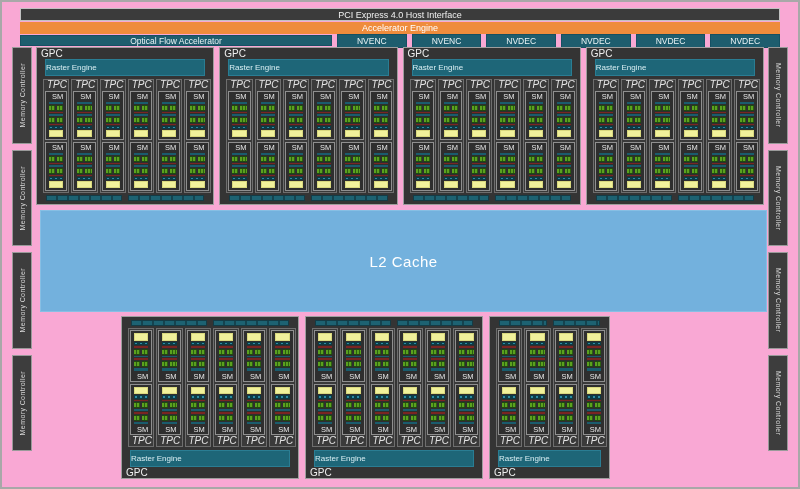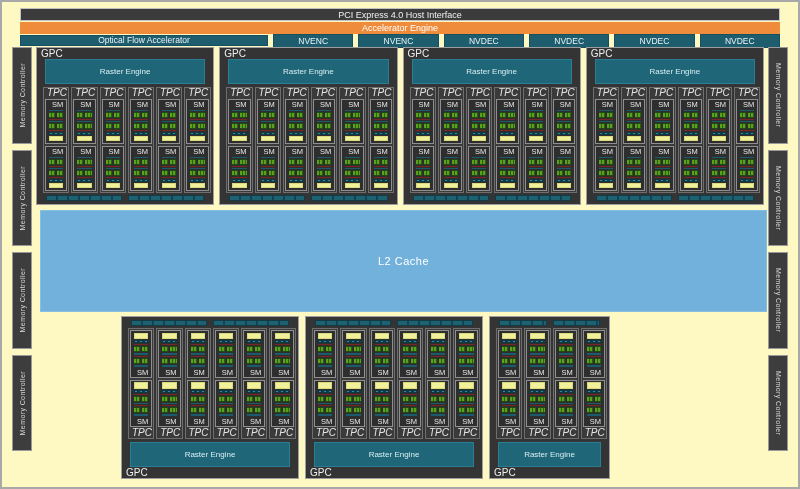--- a/index.html
+++ b/index.html
@@ -6,7 +6,7 @@
   * { box-sizing:border-box; }
   .chip {
     position:relative; width:800px; height:489px;
-    background:#fef9c3; border:2px solid #a8a8a8;
+    background:#f9a8d4; border:2px solid #a8a8a8;
     font-family:"Liberation Sans", sans-serif;
     color:#e8e8e8; overflow:hidden;
   }

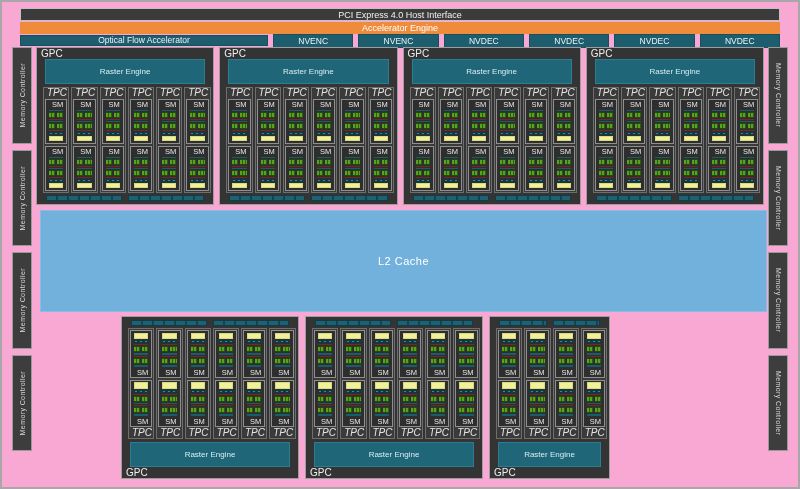--- a/index.html
+++ b/index.html
@@ -15,7 +15,7 @@
   .bar-pci { top:6px; height:13px; background:#3b3b3b; border:1px solid #c2c2c2; font-size:9px; color:#f0f0f0; }
   .bar-giga { top:20px; height:12px; background:#ef8c3c; font-size:9px; color:#fff; }
   .bar-row3 { top:33px; height:11px; display:flex; gap:5px; justify-content:flex-start; }
-  .ofa { width:248px; height:11px; background:#1e5d6e; border:1px solid #155062; display:flex; align-items:flex-end; justify-content:center; font-size:8.5px; color:#eaf4f6; }
+  .ofa { width:312px; height:11px; background:#1e5d6e; border:1px solid #155062; display:flex; align-items:center; justify-content:center; font-size:8.5px; color:#eaf4f6; }
   .media { flex:1; display:flex; gap:5px; height:14px; }
   .mbox { flex:1; background:#1e5d6e; border:1px solid #155062; display:flex; align-items:center; justify-content:center; font-size:8.5px; color:#eaf4f6; }
   

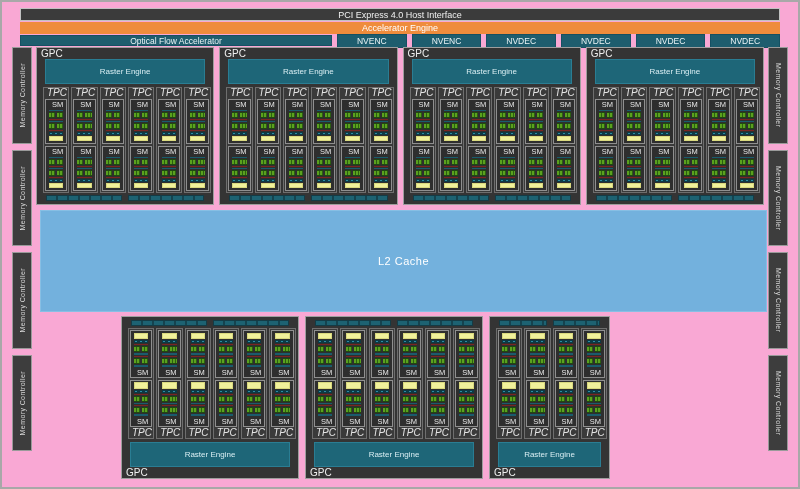--- a/index.html
+++ b/index.html
@@ -32,7 +32,7 @@
   .row-top .gpc { flex:1; }
   .gpc-head { height:11px; display:flex; align-items:center; padding-left:4px; }
   .gpc-head span { font-size:10px; color:#efefef; }
-  .raster { height:25px; margin:0 8px 1px; background:#1e6678; border:1px solid #2a7habc; border:1px solid #2a7d93; display:flex; align-items:center; justify-content:center; }
+  .raster { height:17px; margin:0 8px 1px; background:#1e6678; border:1px solid #2a7habc; border:1px solid #2a7d93; display:flex; align-items:center; justify-content:flex-start; }
   .raster span { font-size:8px; color:#d9eef3; }
   .tpcs { flex:1; display:flex; gap:2px; margin:2px 6px; min-height:0; }
   .tpc { flex:1; border:1px solid #6e6e6e; background:#3a3a3a; display:flex; flex-direction:column; min-height:0; }

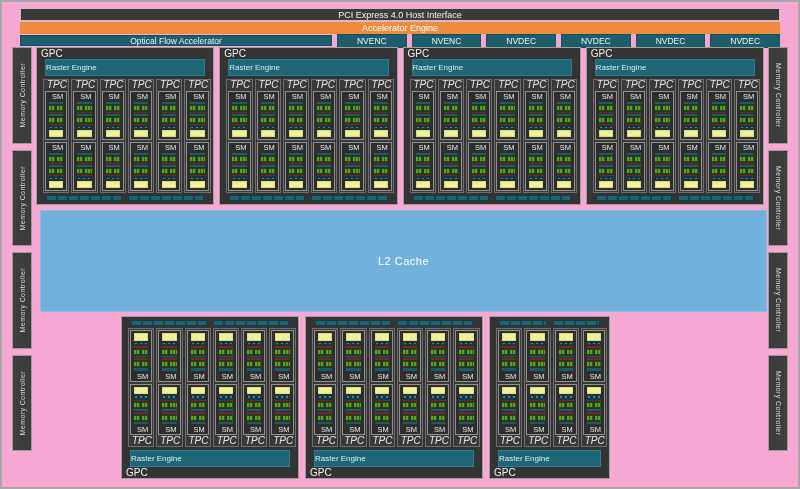--- a/index.html
+++ b/index.html
@@ -58,7 +58,7 @@
   
   .l2 { position:absolute; left:38px; top:208px; width:727px; height:102px;
         background:#73b1dd; border:1px solid #87bfe4; display:flex; align-items:center; justify-content:center; }
-  .l2 span { font-size:11px; color:#fff; letter-spacing:.5px; }
+  .l2 span { font-size:15px; color:#fff; letter-spacing:.5px; }
 </style>
 </head>
 <body>

